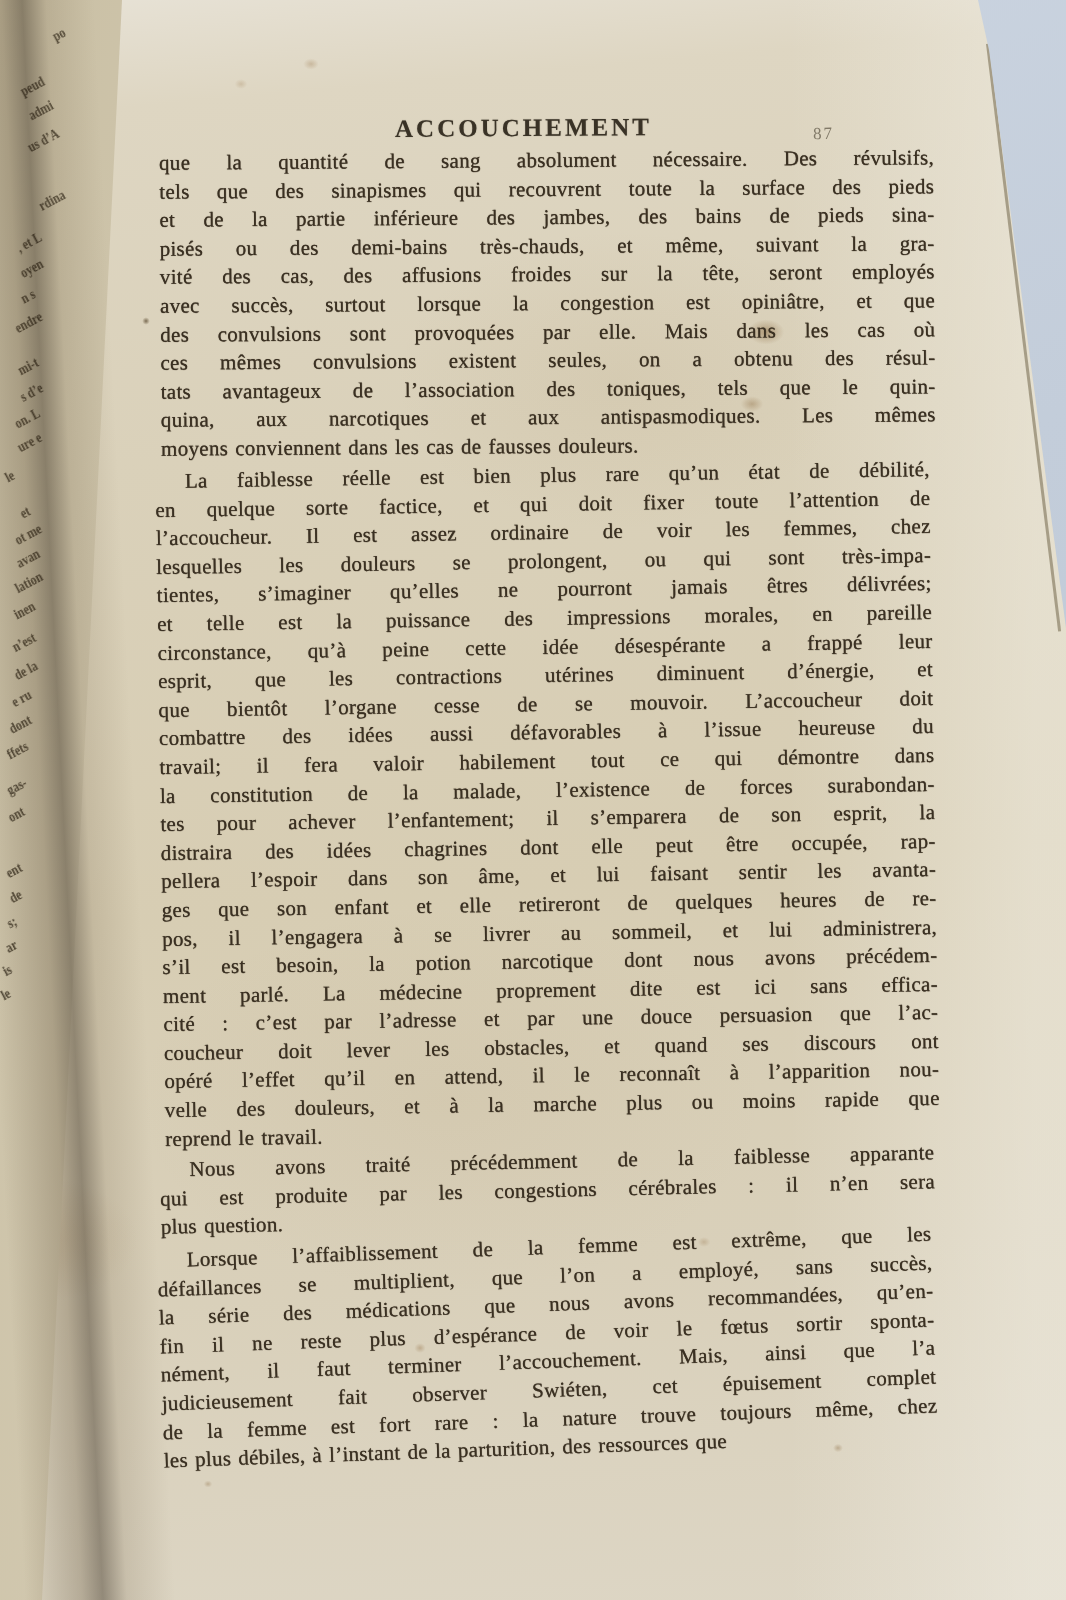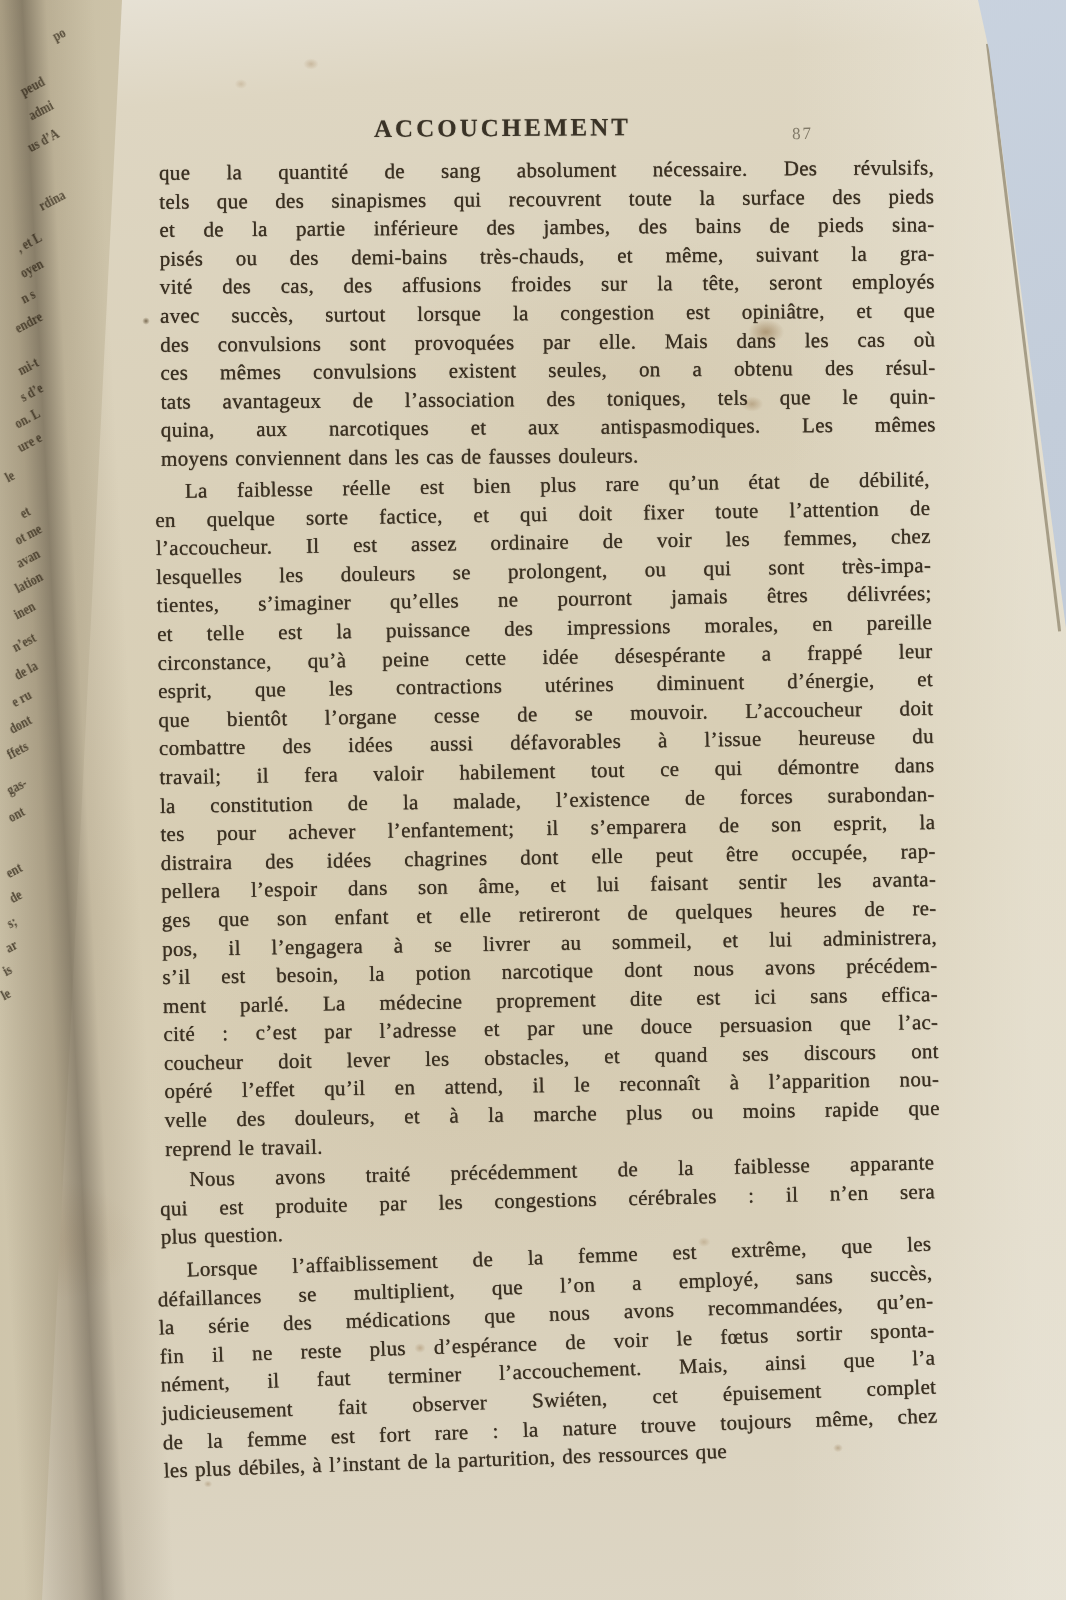--- a/index.html
+++ b/index.html
@@ -74,7 +74,7 @@
     transform:rotate(-7deg);transform-origin:top left;
   }
   
-  .header{position:absolute;left:148px;top:114px;width:775px;height:42px;text-decoration:underline;}
+  .header{position:absolute;left:169px;top:114px;width:775px;height:42px;text-decoration:underline;}
   .title{
     position:absolute;left:226px;top:0;
     font-size:25px;font-weight:bold;letter-spacing:3px;

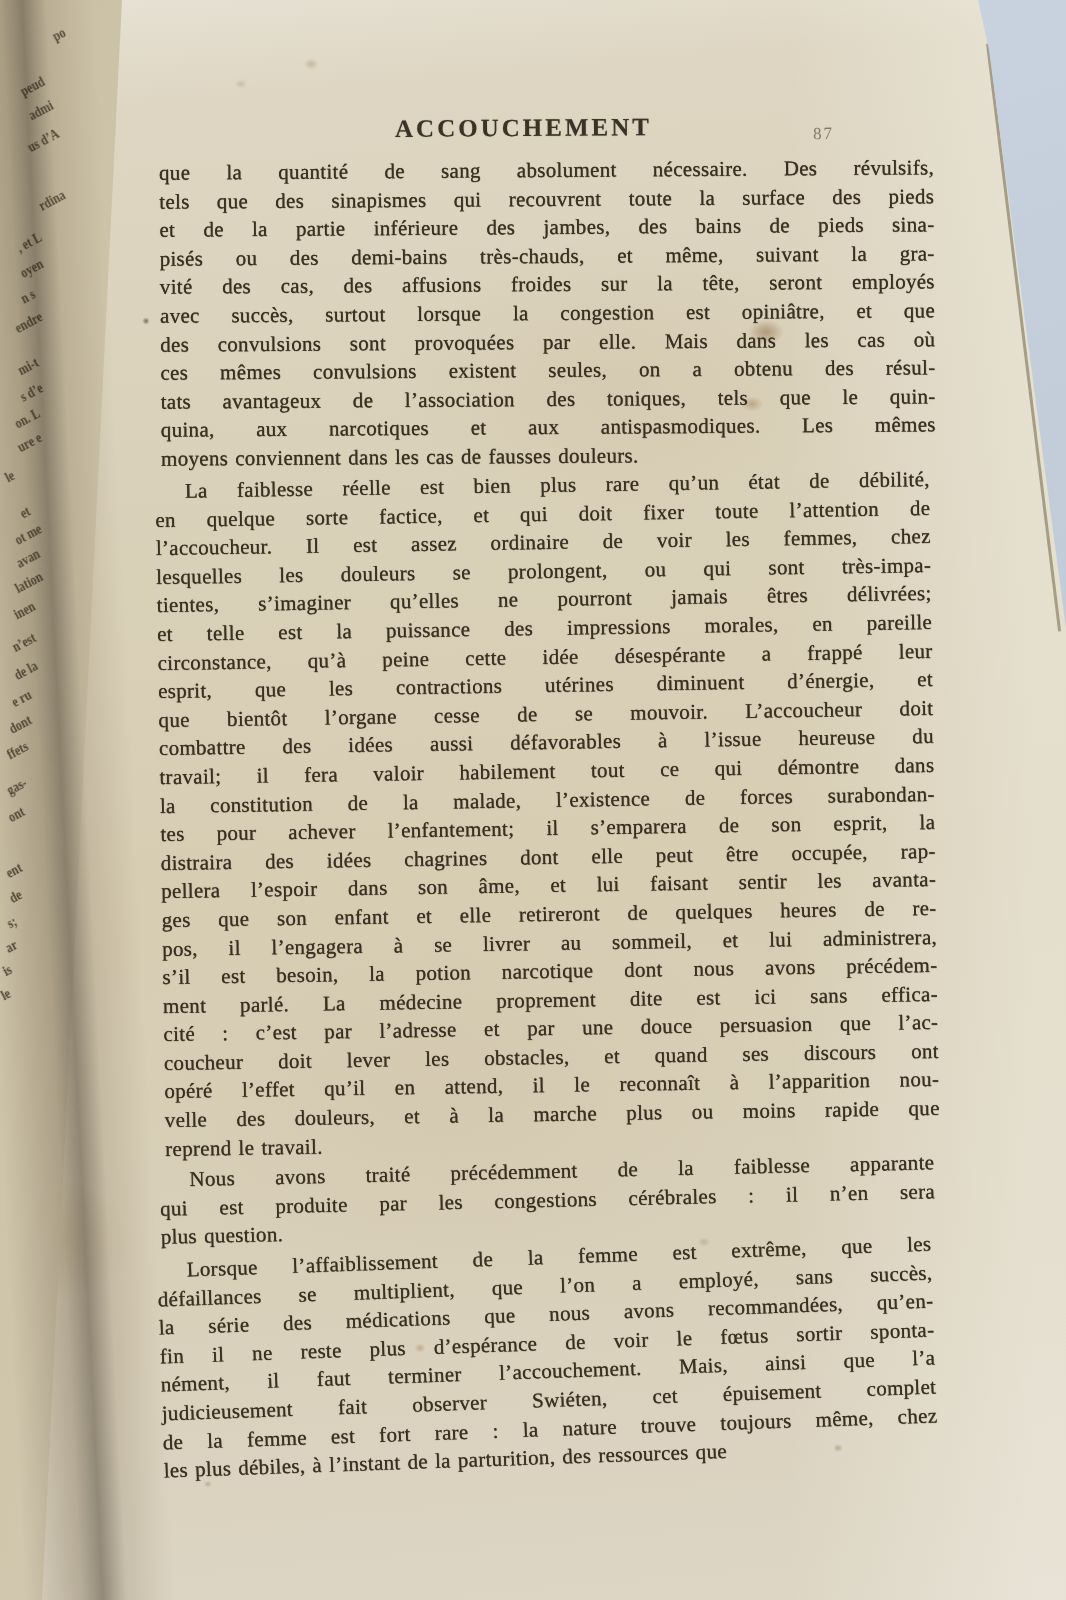--- a/index.html
+++ b/index.html
@@ -89,7 +89,7 @@
     font-feature-settings:"onum";
   }
   
-  .text-col{position:absolute;left:160px;top:156px;width:775px;}
+  .text-col{position:absolute;left:160px;top:146px;width:775px;}
   .para{margin:0;}
   .line{
     font-size:21px;line-height:28.6px;

